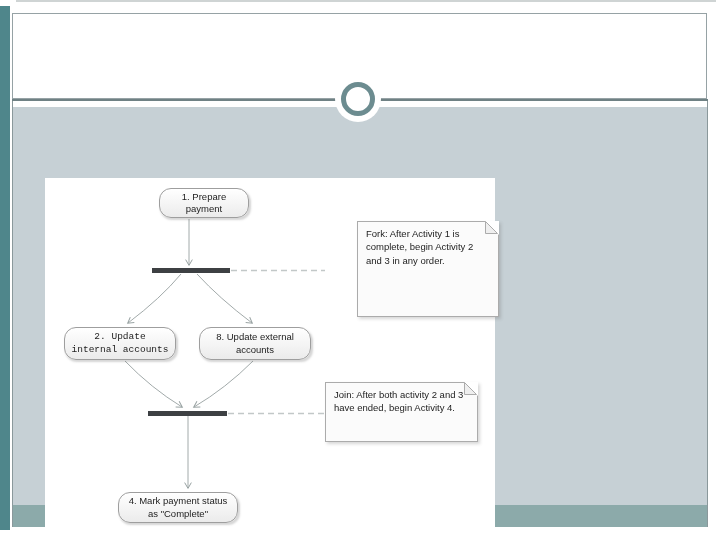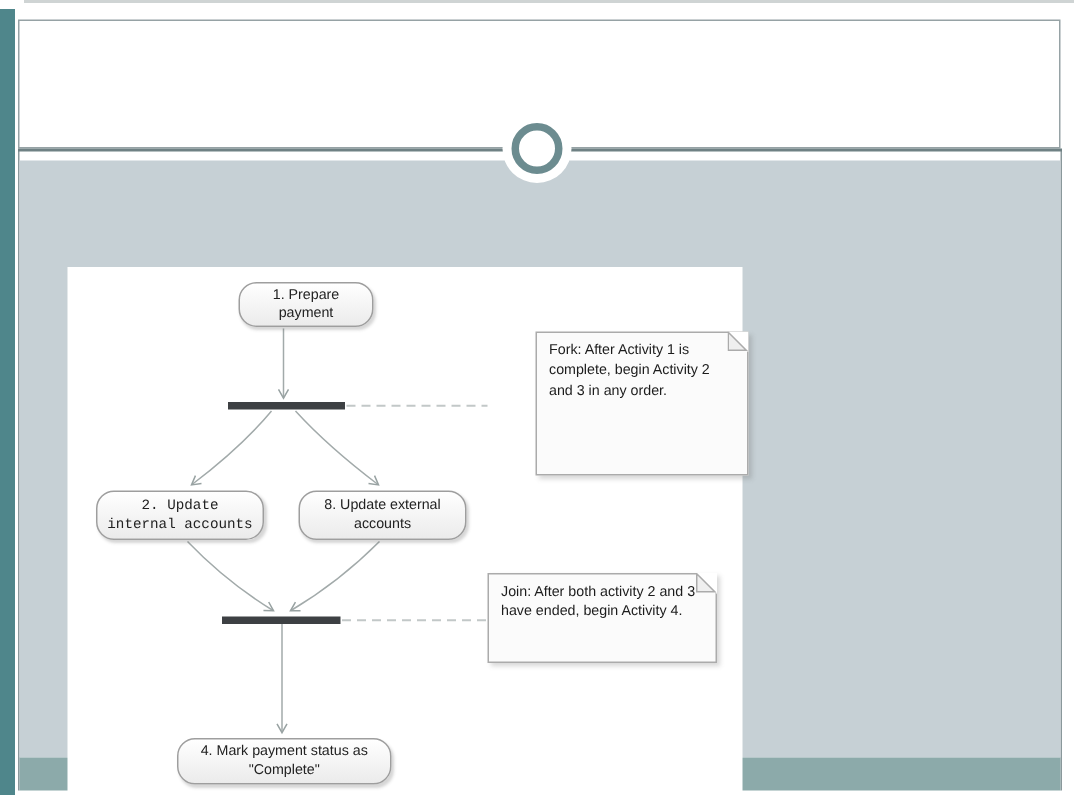--- a/index.html
+++ b/index.html
@@ -35,7 +35,7 @@
   #activity-1{left:114px;top:10px;width:90px;height:30px;}
   #activity-2{left:19px;top:149px;width:112px;height:33px;font-family:Liberation Mono, monospace;}
   #activity-3{left:154px;top:149px;width:112px;height:33px;}
-  #activity-4{left:73px;top:314px;width:143px;height:31px;}
+  #activity-4{left:73px;top:314px;width:120px;height:31px;}
 
   .sync-bar{position:absolute;z-index:2;background:#3d4043;}
   #fork-bar{left:107px;top:90px;width:78px;height:5px;}

